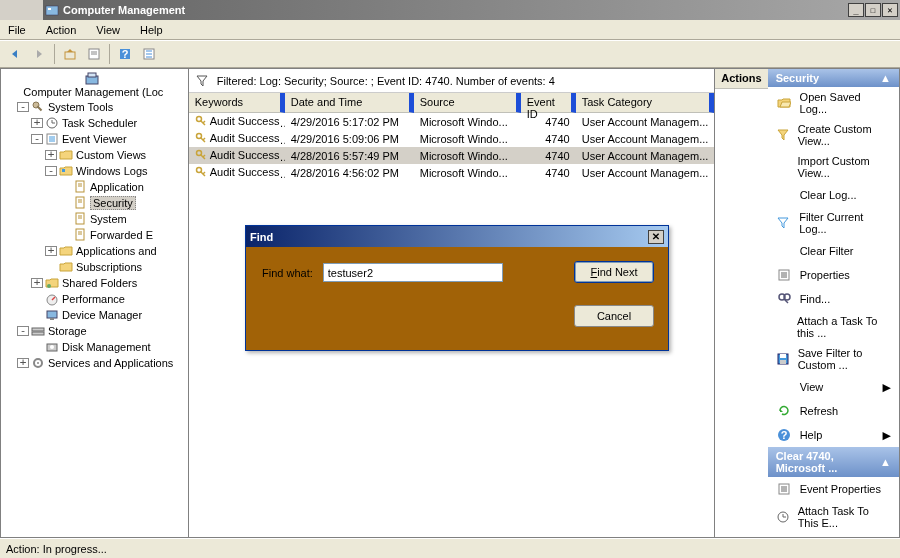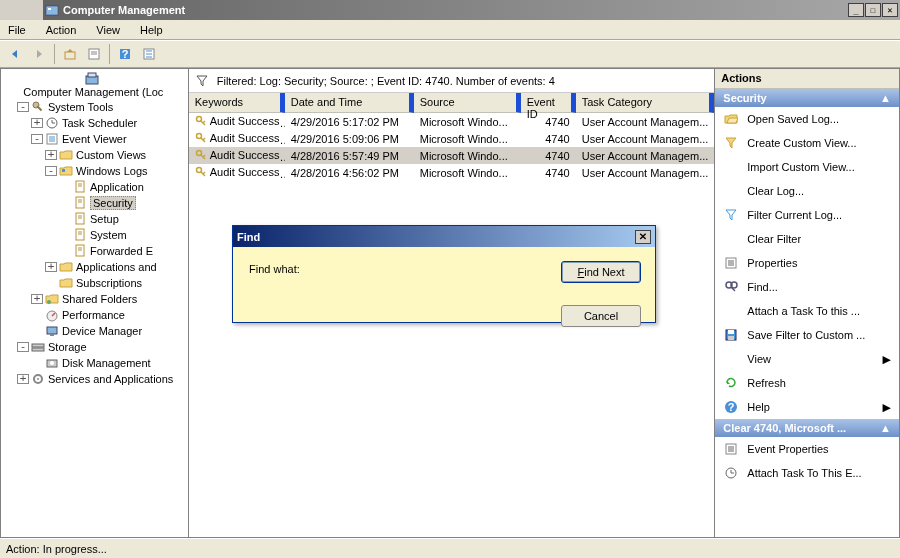--- a/index.html
+++ b/index.html
@@ -38,7 +38,7 @@
 .row.sel { background: #d4d0c8; }
 .cw1 { width: 96px; } .cw2 { width: 129px; } .cw3 { width: 107px; } .cw4 { width: 55px; } .cw5 { flex: 1; }
 
-.right { width: 193px; background: #fff; border: 1px solid #808080; border-left: none; display: flex; flex-direction: column; }
+.right { width: 193px; background: #fff; border: 1px solid #808080; border-left: none; display: flex; }
 .right-head { height: 20px; background: #ece9d8; border-bottom: 1px solid #c0c0b8; padding: 3px 6px; font-weight: bold; }
 .action-hdr { background: linear-gradient(to bottom, #a9c3e8, #6d91c9); color: #fff; font-weight: bold; padding: 3px 8px; display: flex; justify-content: space-between; align-items: center; }
 .action-item { display: flex; align-items: center; padding: 4px 8px; gap: 8px; cursor: default; }

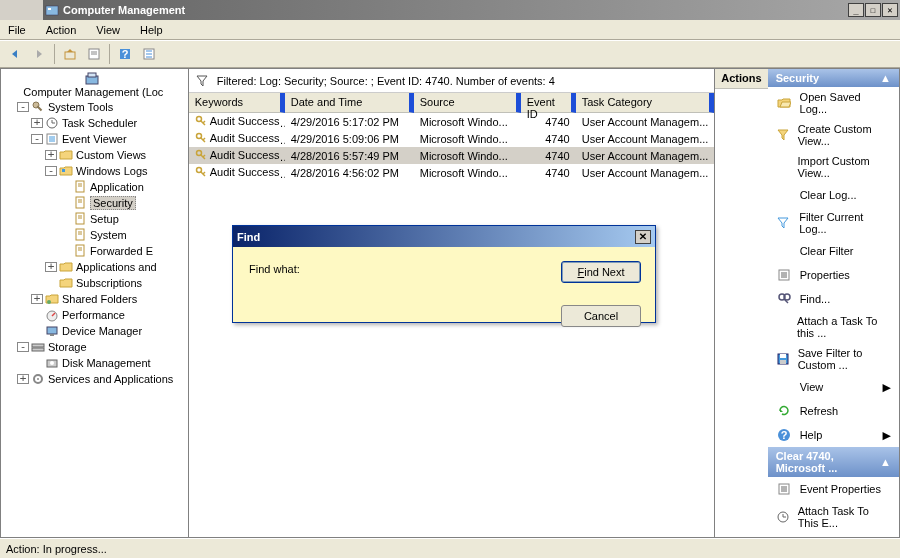--- a/index.html
+++ b/index.html
@@ -209,17 +209,6 @@
           </svg>
         </span>
         <span class="lbl">Security</span>
-      </div>
-      <div class="tree-item l4">
-        <span class="noexp"></span>
-        <span class="ic">
-          <svg width="14" height="14">
-            <rect x="3" y="1" width="8" height="11" fill="#fff" stroke="#b8933a"></rect>
-            <line x1="5" y1="4" x2="9" y2="4" stroke="#b8933a"></line>
-            <line x1="5" y1="6" x2="9" y2="6" stroke="#b8933a"></line>
-          </svg>
-        </span>
-        <span class="lbl">Setup</span>
       </div>
       <div class="tree-item l4">
         <span class="noexp"></span>

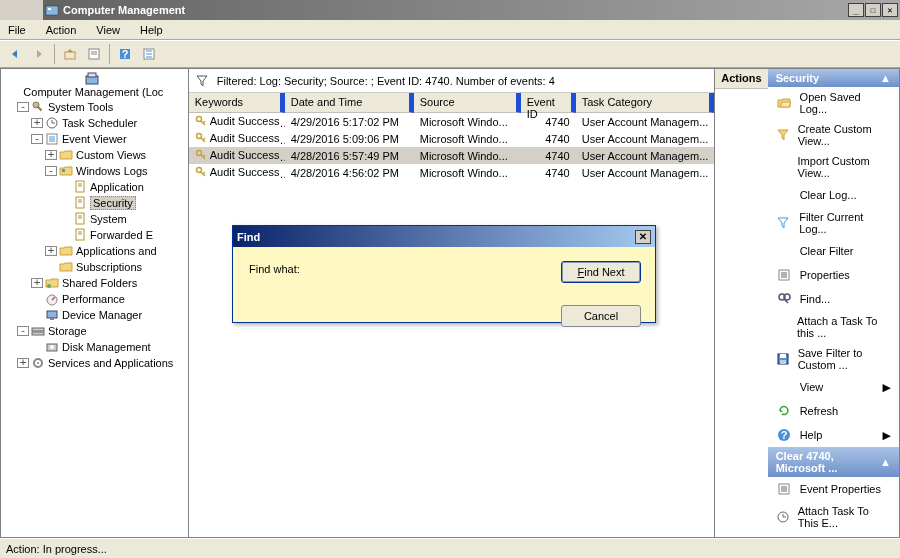--- a/index.html
+++ b/index.html
@@ -47,7 +47,7 @@
 
 .statusbar { height: 20px; background: #ece9d8; border-top: 1px solid #fff; padding: 3px 6px; display: flex; align-items: center; }
 
-.dialog { position: absolute; left: 232px; top: 225px; width: 424px; height: 98px; background: #fef9c3; border: 1px solid #003399; box-shadow: 2px 2px 4px rgba(0,0,0,0.3); }
+.dialog { position: absolute; left: 245px; top: 225px; width: 424px; height: 126px; background: #a16207; border: 1px solid #003399; box-shadow: 2px 2px 4px rgba(0,0,0,0.3); }
 .dlg-title { height: 21px; background: linear-gradient(to right, #0a246a, #a6caf0); color: #fff; font-weight: bold; padding: 3px 4px; display: flex; justify-content: space-between; align-items: center; }
 .dlg-close { width: 16px; height: 14px; background: #d4d0c8; border: 1px solid #404040; display: flex; align-items: center; justify-content: center; cursor: pointer; color: #000; font-size: 10px; }
 .dlg-body { padding: 16px; display: flex; align-items: center; gap: 10px; }

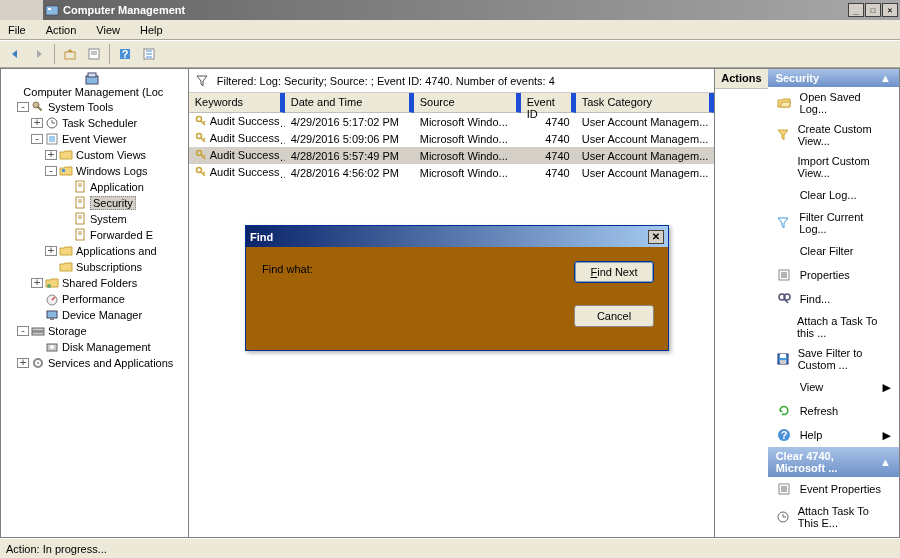--- a/index.html
+++ b/index.html
@@ -561,6 +561,7 @@
   </div>
   <div class="dlg-body">
     <span>Find what:</span>
+    <input type="text" value="testuser2" style="">
   </div>
   <button class="dlg-btn def" style="top:35px; right:14px;"><u>F</u>ind Next</button>
   <button class="dlg-btn" style="top:79px; right:14px;">Cancel</button>

